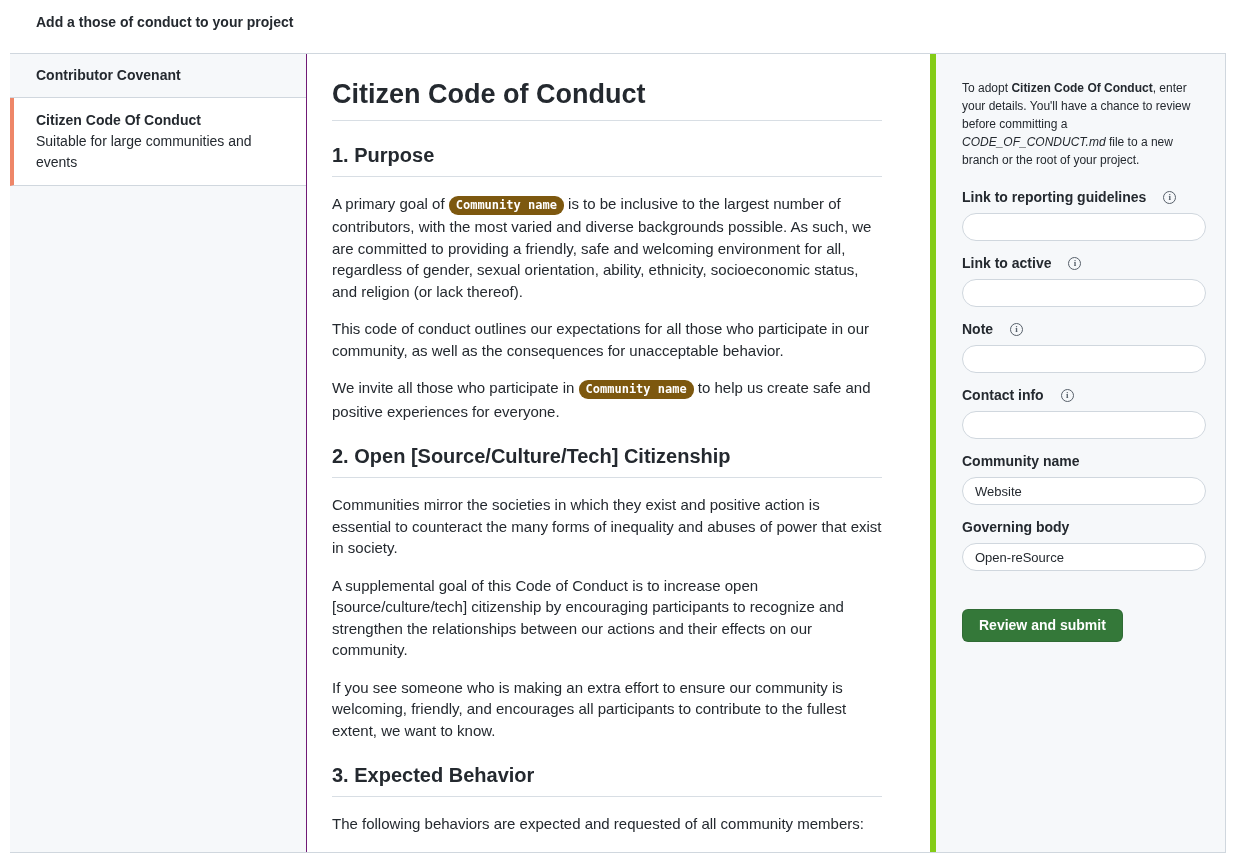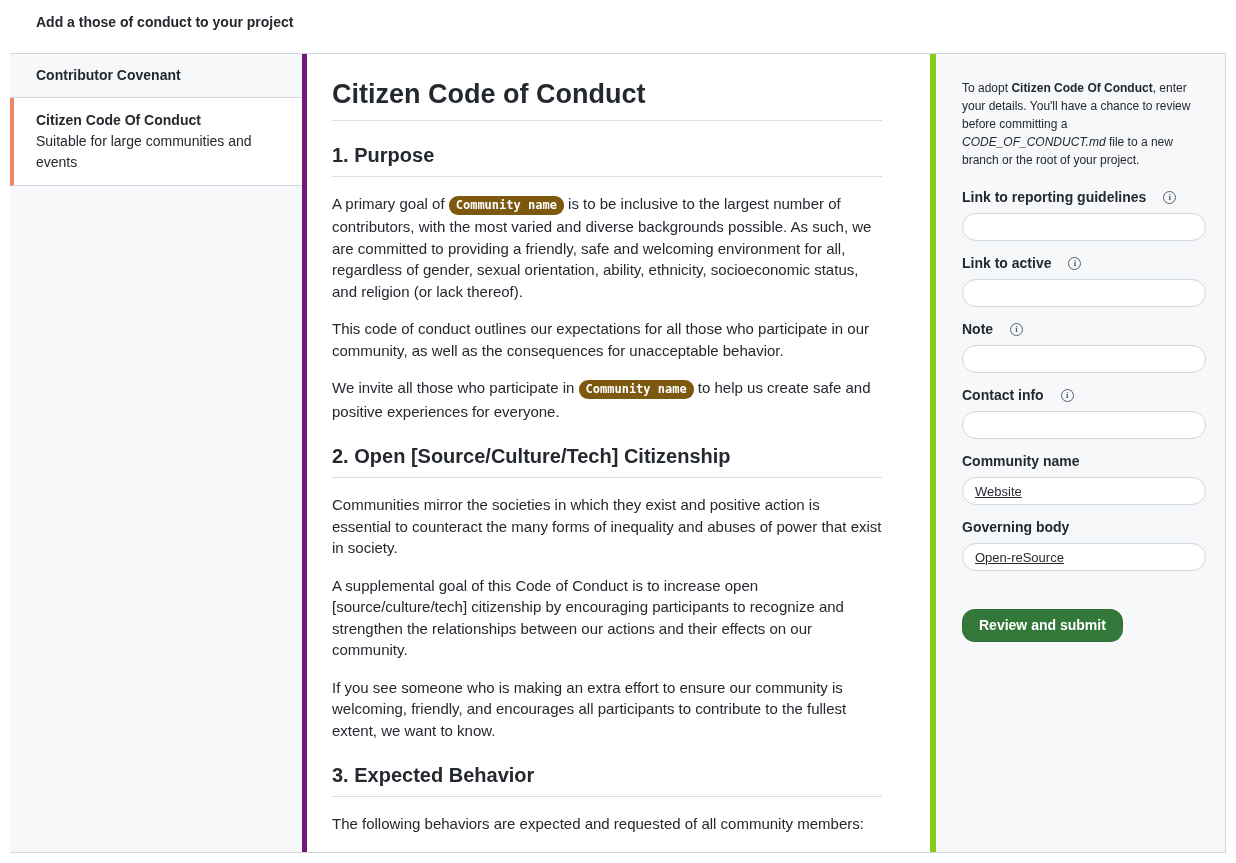--- a/index.html
+++ b/index.html
@@ -13,7 +13,7 @@
     border-top:1px solid #d0d7de; border-bottom:1px solid #d0d7de; border-right:1px solid #d0d7de; }
 
   
-  .picker { width:297px; background:#f6f8fa; border-right:5px solid #701a75; flex:none; }
+  .picker { width:297px; background:#f6f8fa; border-right:1px solid #701a75; flex:none; }
   .picker-item { padding:11px 16px 11px 26px; border-bottom:1px solid #d0d7de;
     font-size:14px; line-height:21px; cursor:pointer; }
   .picker-item .t { font-weight:700; }

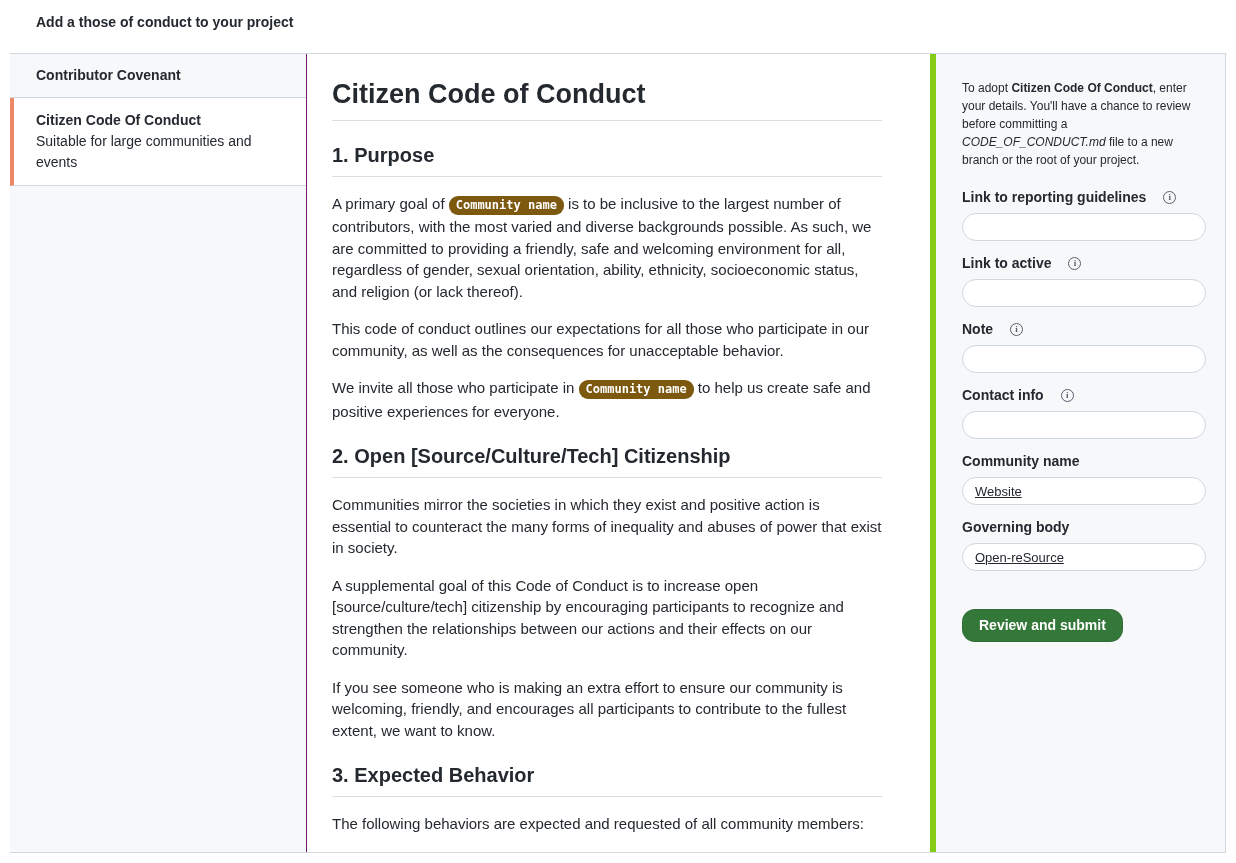--- a/index.html
+++ b/index.html
@@ -47,7 +47,7 @@
     font-family:"Liberation Serif","DejaVu Serif",serif; cursor:pointer; }
   .fld { width:244px; height:28px; border:1px solid #d0d7de; border-radius:14px;
     background:#ffffff; padding:0 12px; font-size:13px; color:#24292f;
-    font-family:inherit; outline:none; display:block;text-decoration:underline; }
+    font-family:inherit; outline:none; display:block; }
   .submit-btn { margin-top:26px; display:inline-block; background:#347839; color:#ffffff;
     border:1px solid rgba(27,31,36,0.15); border-radius:13px; padding:7px 16px 8px;
     font-size:14px; font-weight:700; font-family:inherit; cursor:pointer; }

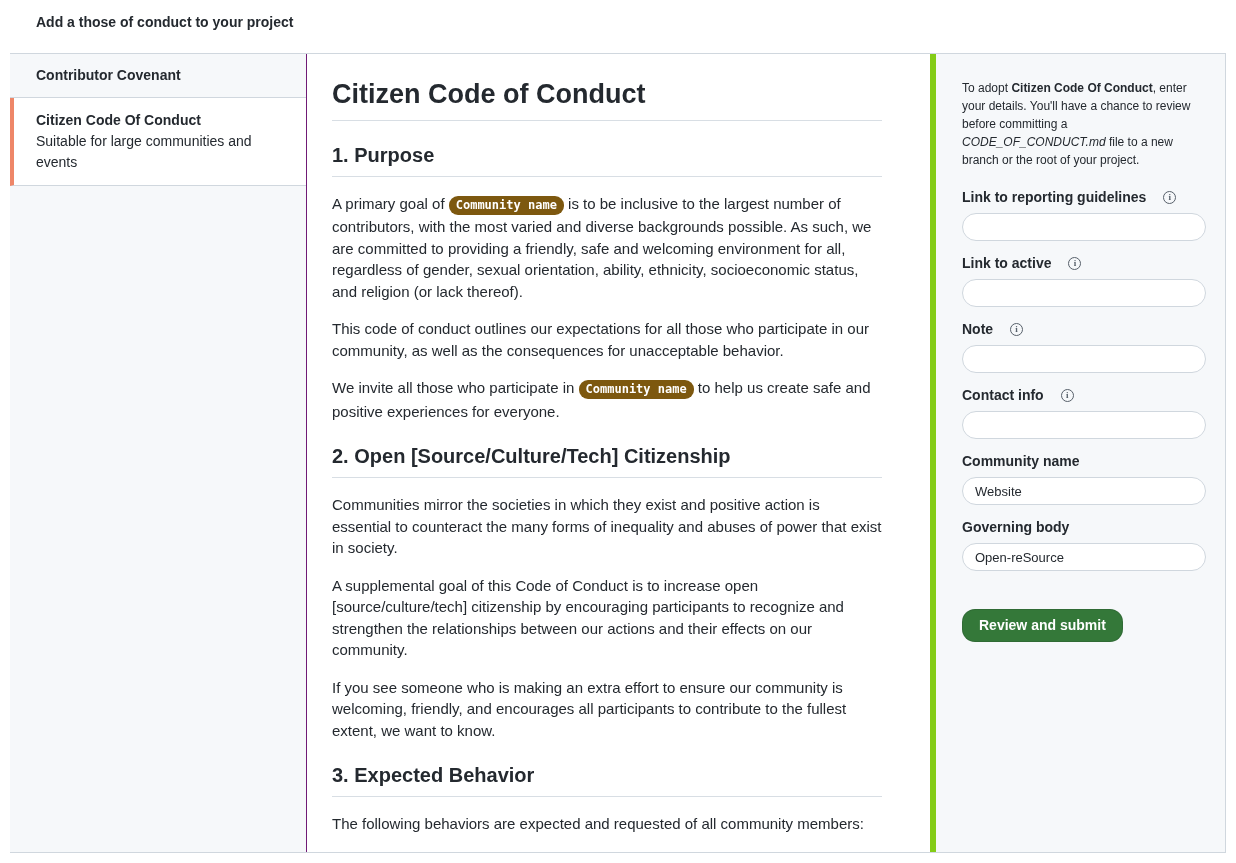--- a/index.html
+++ b/index.html
@@ -49,7 +49,7 @@
     background:#ffffff; padding:0 12px; font-size:13px; color:#24292f;
     font-family:inherit; outline:none; display:block; }
   .submit-btn { margin-top:26px; display:inline-block; background:#347839; color:#ffffff;
-    border:1px solid rgba(27,31,36,0.15); border-radius:13px; padding:7px 16px 8px;
+    border:1px solid rgba(27,31,36,0.15); border-radius:6px; padding:7px 16px 8px;
     font-size:14px; font-weight:700; font-family:inherit; cursor:pointer; }
 </style>
 </head>

